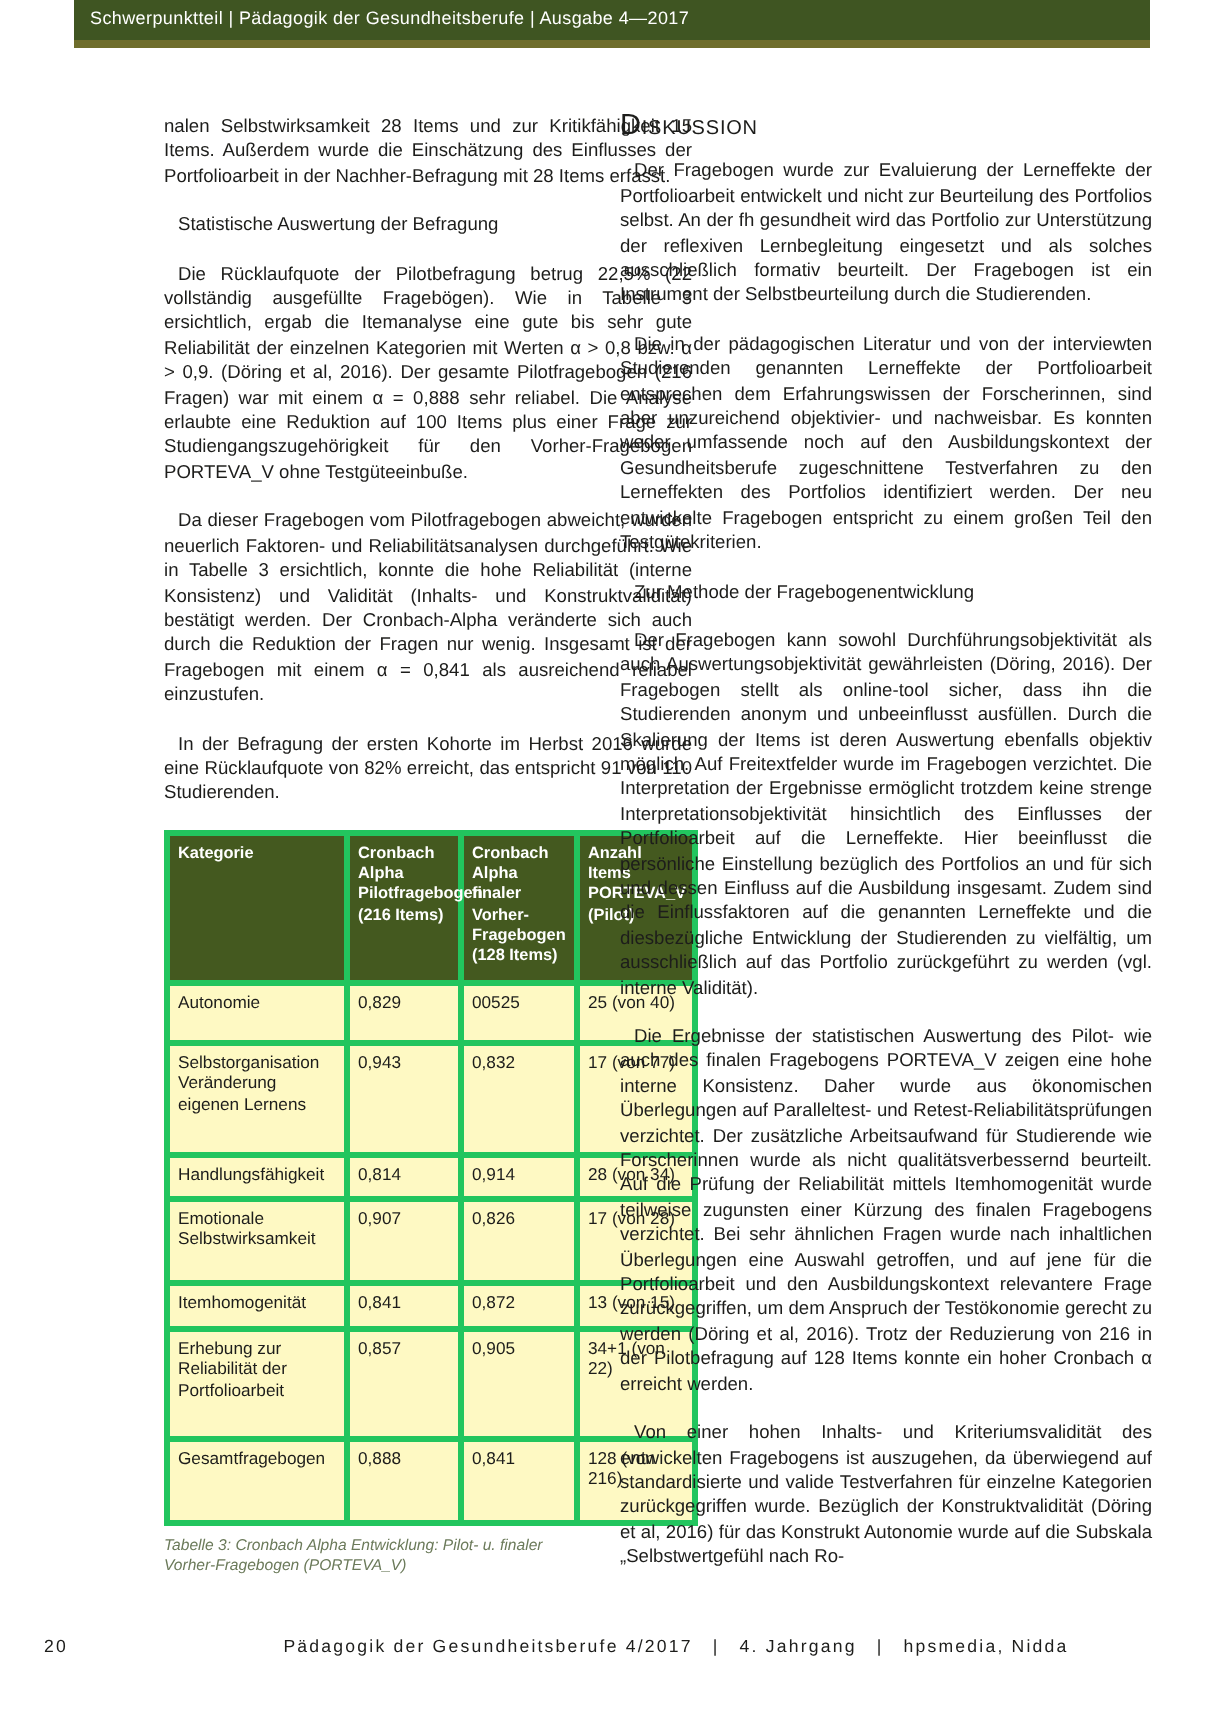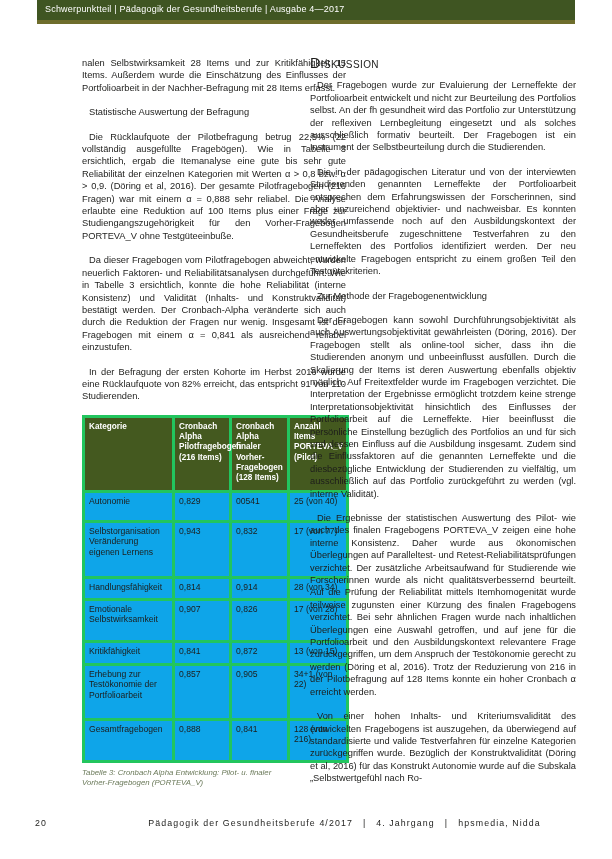--- a/index.html
+++ b/index.html
@@ -80,7 +80,7 @@
     padding: 4px 3px 6px 4px;
   }
   table.alpha td {
-    background: #0ea5e9;
+    background: #fef9c3;
     font-size: 8.6px;
     line-height: 10.6px;
     padding: 3px 3px 3px 4px;

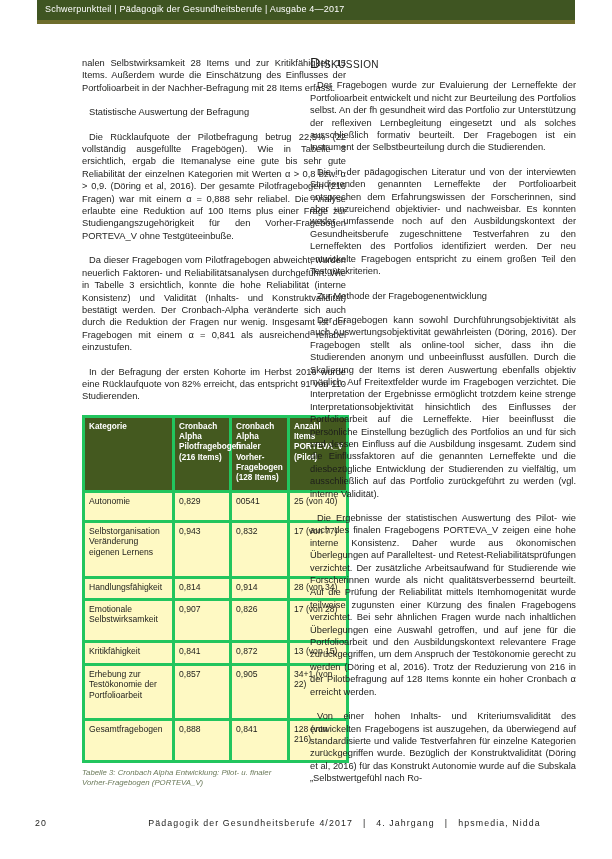--- a/index.html
+++ b/index.html
@@ -160,7 +160,7 @@
         <tr>
           <td>Autonomie</td>
           <td>0,829</td>
-          <td>00541</td>
+          <td>00525</td>
           <td>25 (von 40)</td>
         </tr>
         <tr>

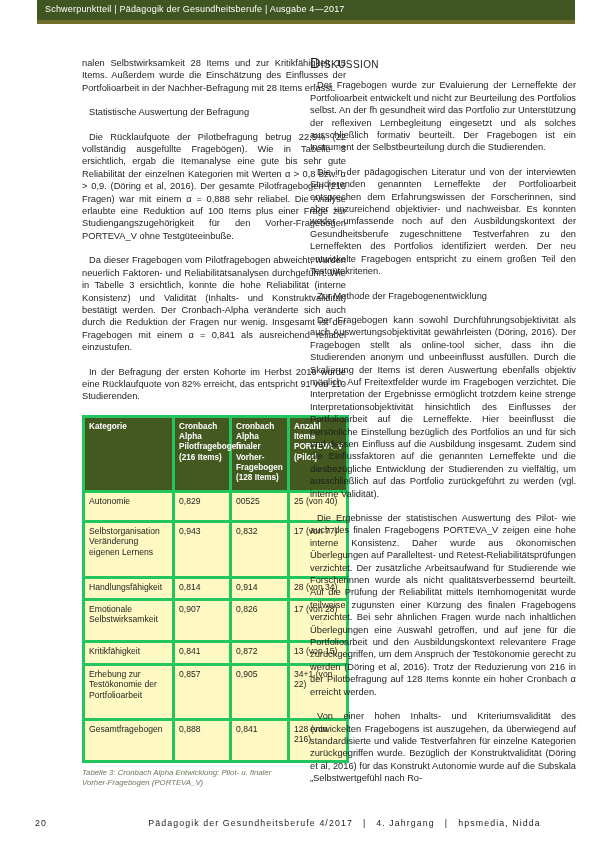--- a/index.html
+++ b/index.html
@@ -182,7 +182,7 @@
           <td>17 (von 28)</td>
         </tr>
         <tr>
-          <td>Kritikfähigkeit</td>
+          <td>Itemhomogenität</td>
           <td>0,841</td>
           <td>0,872</td>
           <td>13 (von 15)</td>

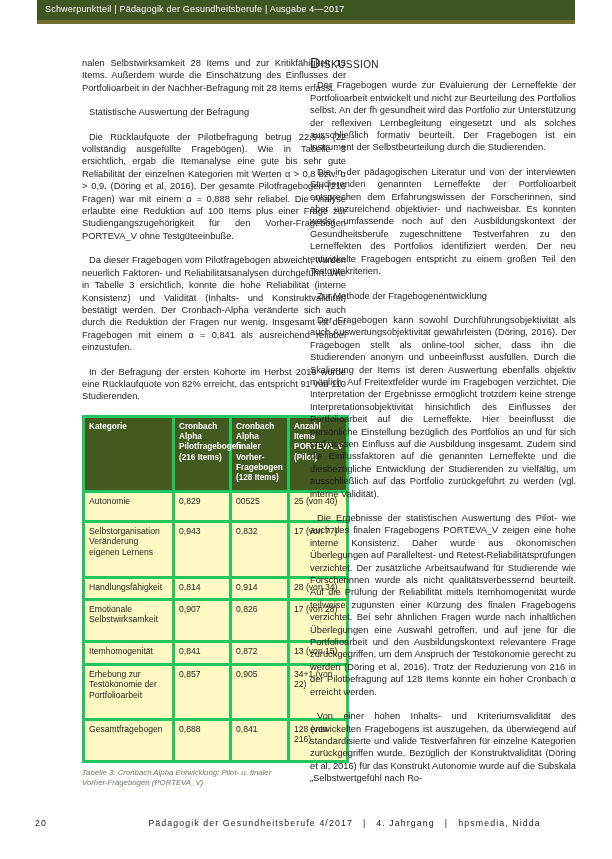--- a/index.html
+++ b/index.html
@@ -188,7 +188,7 @@
           <td>13 (von 15)</td>
         </tr>
         <tr>
-          <td>Erhebung zur Testökonomie der Portfolioarbeit</td>
+          <td>Erhebung zur Reliabilität der Portfolioarbeit</td>
           <td>0,857</td>
           <td>0,905</td>
           <td>34+1 (von 22)</td>

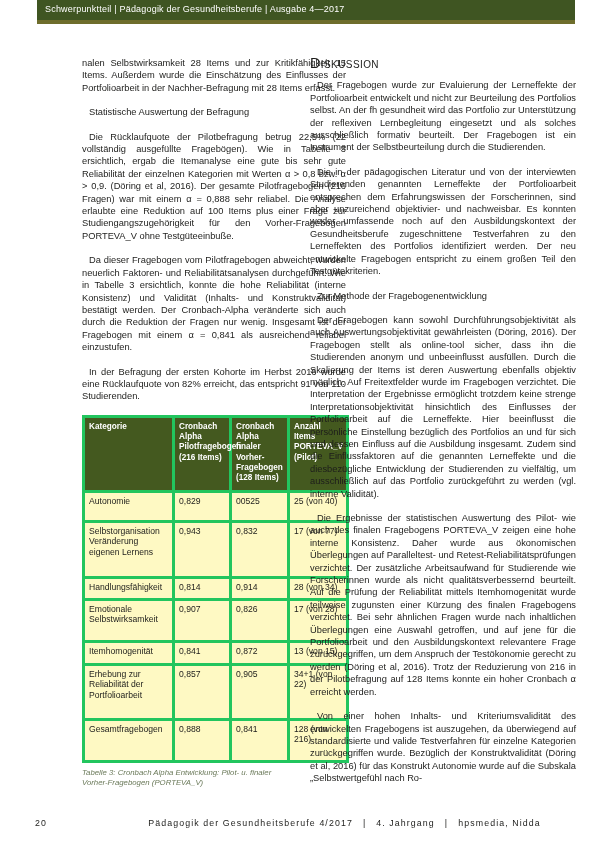--- a/index.html
+++ b/index.html
@@ -109,7 +109,7 @@
   
   .footer {
     position: absolute;
-    left: 35px; right: 30px;
+    left: 22px; right: 30px;
     top: 818px;
     display: flex;
     align-items: baseline;

